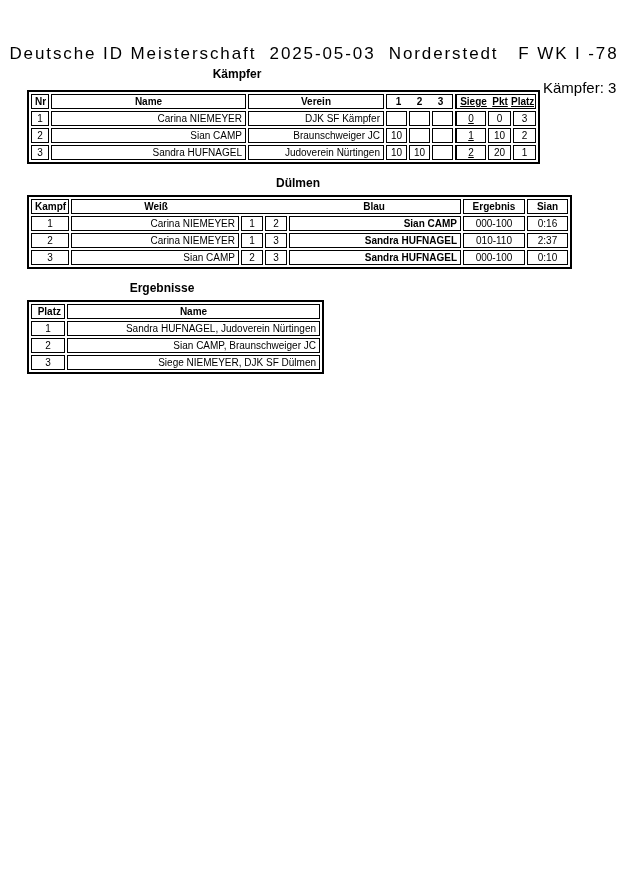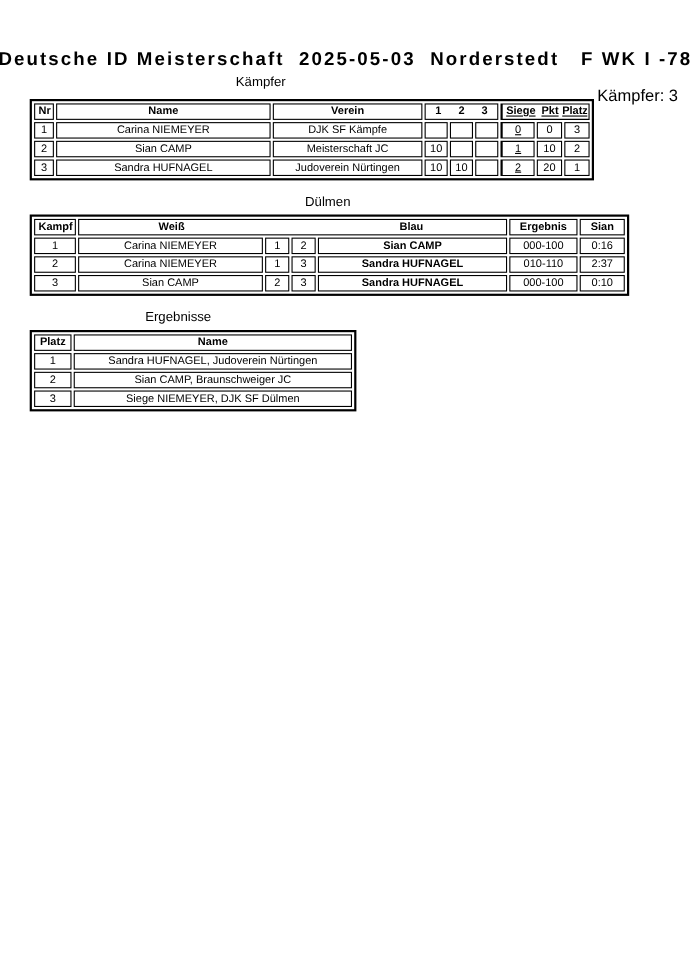--- a/index.html
+++ b/index.html
@@ -16,7 +16,7 @@
     top: 44px; left: 314px;
     transform: translateX(-50%);
     font-size: 17px;
-    font-weight: bold;
+    font-weight: normal;
     letter-spacing: 1.9px;
     white-space: pre;
   }

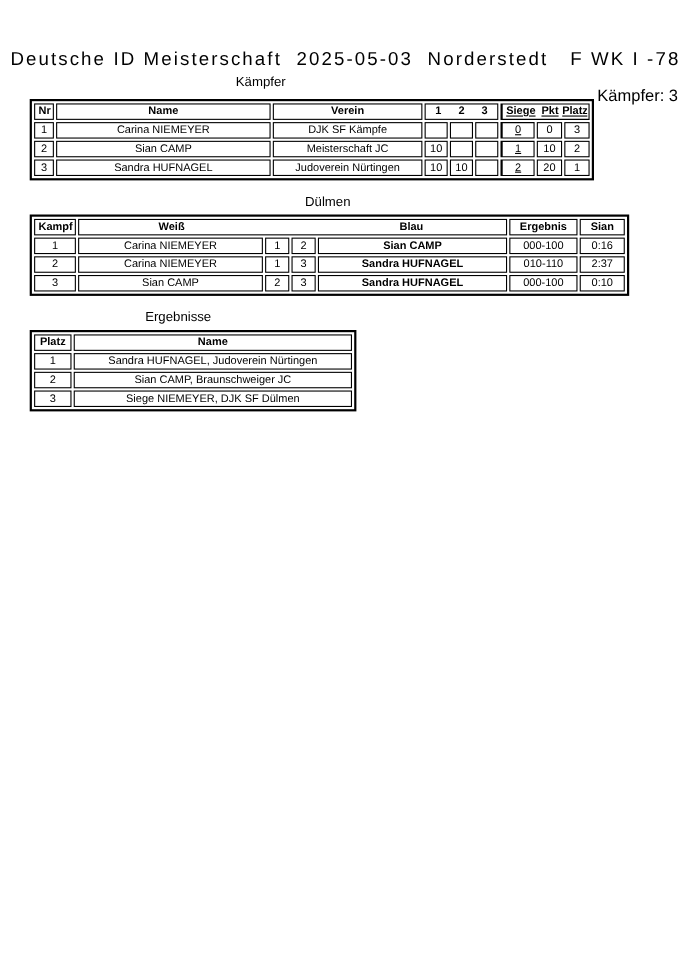--- a/index.html
+++ b/index.html
@@ -24,7 +24,7 @@
     position: absolute;
     transform: translateX(-50%);
     font-size: 12px;
-    font-weight: normal;
+    font-weight: bold;
     white-space: nowrap;
   }
   .count {

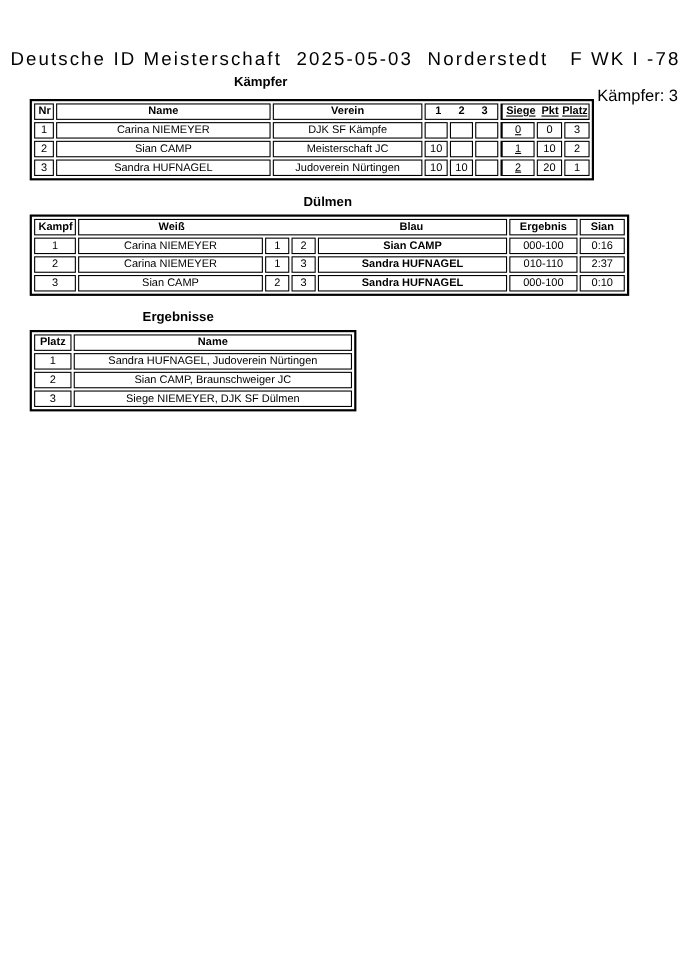--- a/index.html
+++ b/index.html
@@ -52,7 +52,7 @@
     text-align: center;
   }
   th { font-weight: bold; }
-  .l { text-align: center; }
+  .l { text-align: right; }
   .c { text-align: center; }
   .b { font-weight: bold; }
   .thick { border-left-width: 2px; text-decoration: underline; }

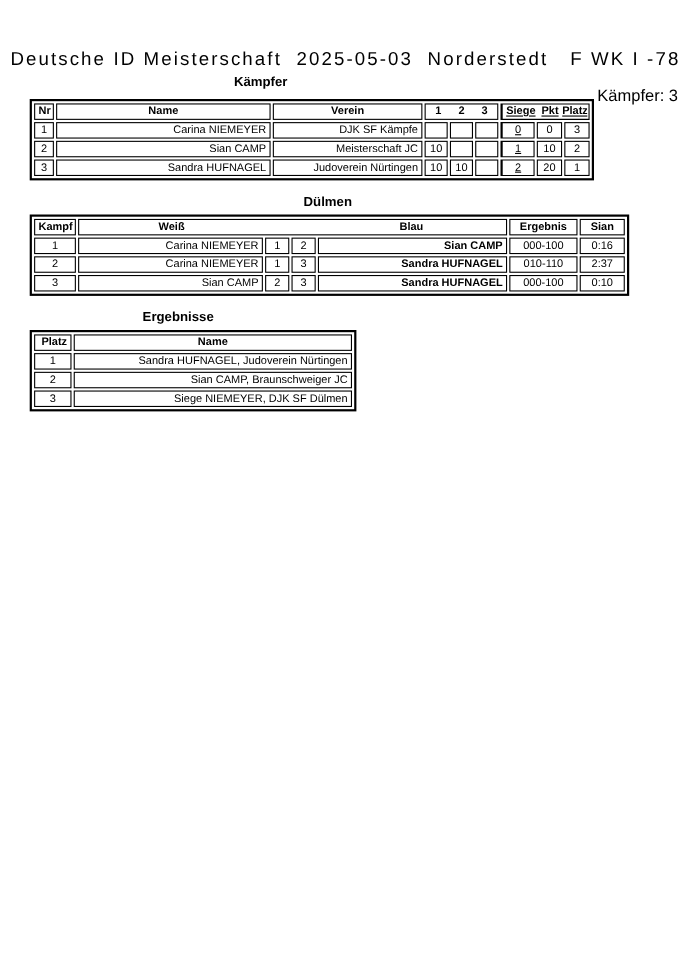--- a/index.html
+++ b/index.html
@@ -107,7 +107,7 @@
       <tr>
         <td class="c">1</td>
         <td class="l">Carina NIEMEYER</td>
-        <td class="l">DJK SF Kämpfe</td>
+        <td class="l">DJK SF Kämpfer</td>
         <td class="c"></td>
         <td class="c"></td>
         <td class="c"></td>

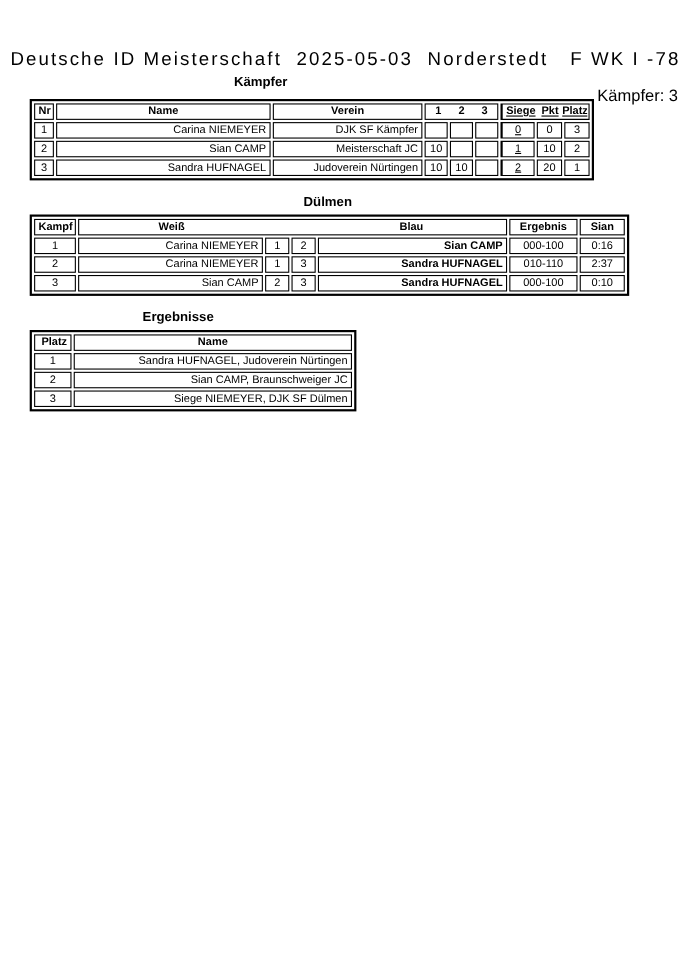--- a/index.html
+++ b/index.html
@@ -118,7 +118,7 @@
       <tr>
         <td class="c">2</td>
         <td class="l">Sian CAMP</td>
-        <td class="l">Meisterschaft JC</td>
+        <td class="l">Braunschweiger JC</td>
         <td class="c">10</td>
         <td class="c"></td>
         <td class="c"></td>

